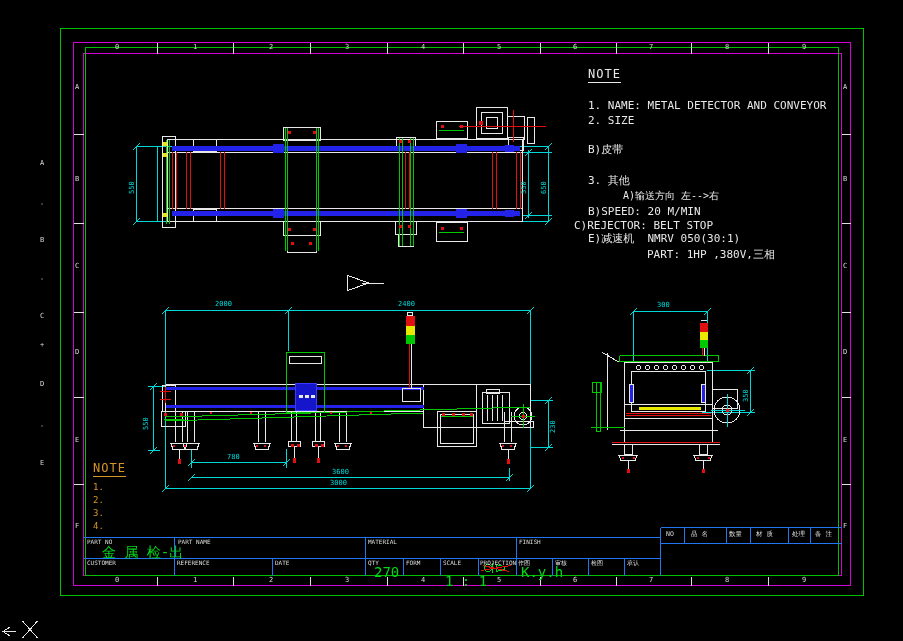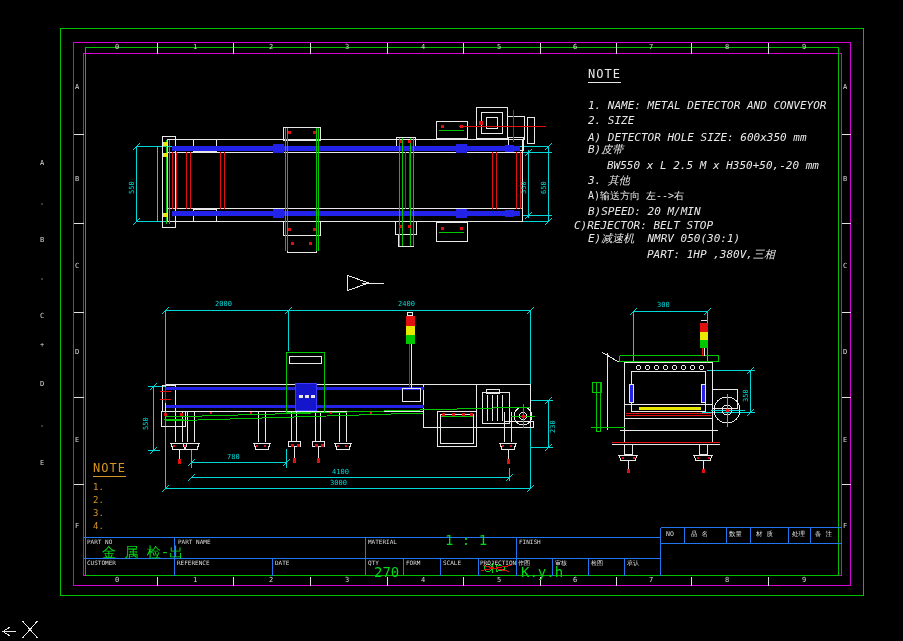--- a/index.html
+++ b/index.html
@@ -12,7 +12,7 @@
   .dim{font-size:7px;color:#00d8d8;}
   .vdim{transform:rotate(-90deg);transform-origin:0 0;}
   .note-title{font-size:12px;letter-spacing:1px;border-bottom:1px solid #e8e8e8;padding-bottom:2px;}
-  .note-line{font-size:11px;font-style:italic;}
+  .note-line{font-size:11px;}
   .note-line-sm{font-size:10px;}
   .orange{color:#d79628;border-bottom-color:#d79628;}
   .onote{font-size:9px;color:#d79628;}

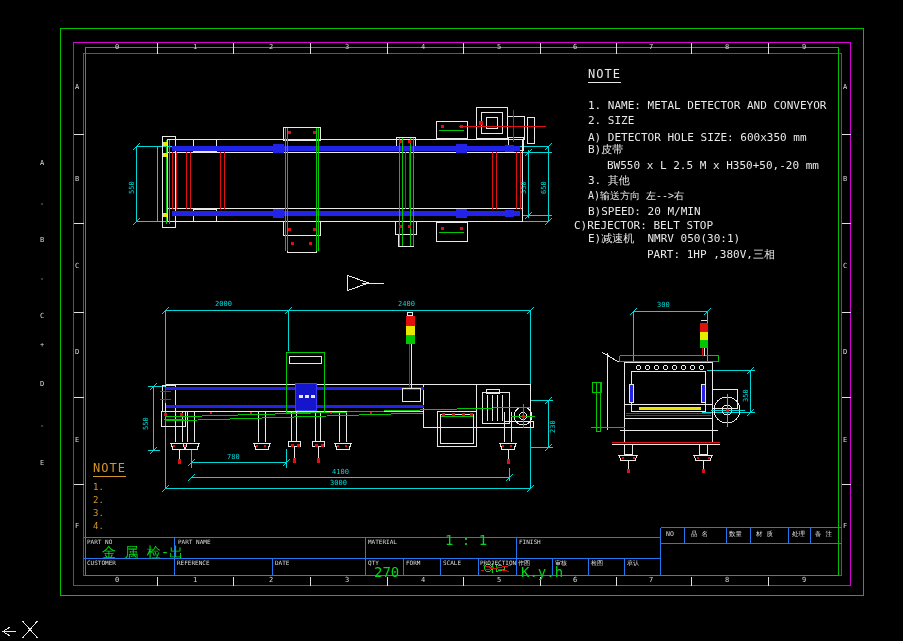--- a/index.html
+++ b/index.html
@@ -339,7 +339,6 @@
   <span class="t note-title" style="left:588px;top:68px">NOTE</span>
   <span class="t note-line" style="left:588px;top:100px">1. NAME: METAL DETECTOR AND CONVEYOR</span>
   <span class="t note-line" style="left:588px;top:115px">2. SIZE</span>
-  <span class="t note-line" style="left:588px;top:132px">A) DETECTOR HOLE SIZE: 600x350 mm</span>
   <span class="t note-line" style="left:588px;top:144px">B)皮带</span>
   <span class="t note-line" style="left:607px;top:160px">BW550 x L 2.5 M x H350+50,-20 mm</span>
   <span class="t note-line" style="left:588px;top:175px">3. 其他</span>

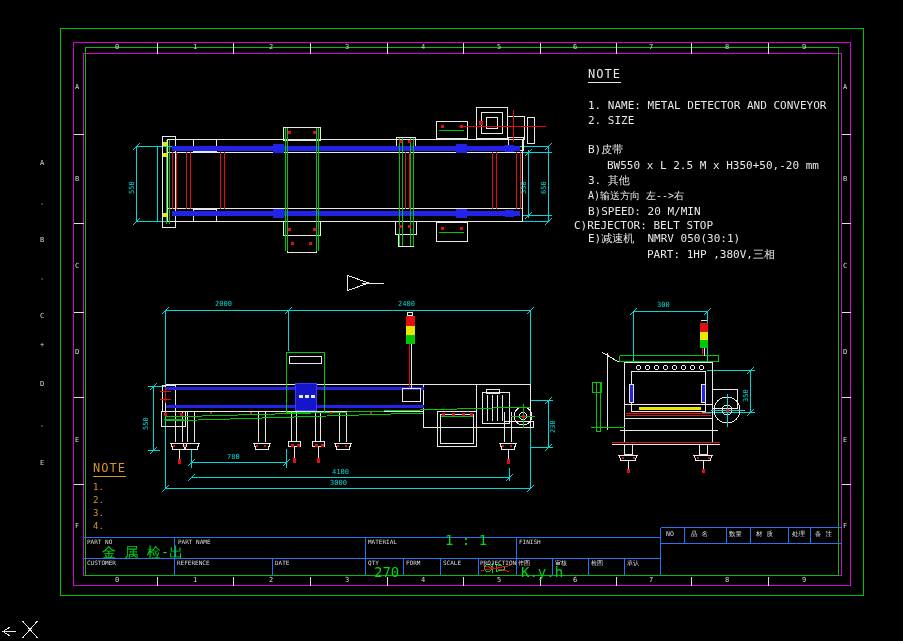--- a/index.html
+++ b/index.html
@@ -340,7 +340,6 @@
   <span class="t note-line" style="left:588px;top:100px">1. NAME: METAL DETECTOR AND CONVEYOR</span>
   <span class="t note-line" style="left:588px;top:115px">2. SIZE</span>
   <span class="t note-line" style="left:588px;top:144px">B)皮带</span>
-  <span class="t note-line" style="left:607px;top:160px">BW550 x L 2.5 M x H350+50,-20 mm</span>
   <span class="t note-line" style="left:588px;top:175px">3. 其他</span>
   <span class="t note-line-sm" style="left:588px;top:191px">A)输送方向 左--&gt;右</span>
   <span class="t note-line" style="left:588px;top:206px">B)SPEED: 20 M/MIN</span>

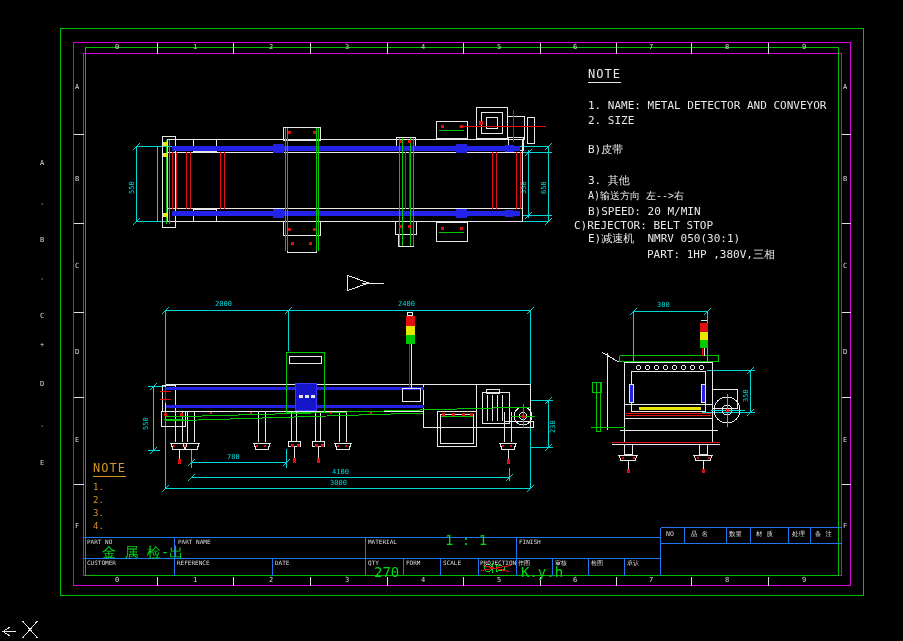--- a/index.html
+++ b/index.html
@@ -13,7 +13,7 @@
   .vdim{transform:rotate(-90deg);transform-origin:0 0;}
   .note-title{font-size:12px;letter-spacing:1px;border-bottom:1px solid #e8e8e8;padding-bottom:2px;}
   .note-line{font-size:11px;}
-  .note-line-sm{font-size:10px;}
+  .note-line-sm{font-size:10px;margin-left:35px;}
   .orange{color:#d79628;border-bottom-color:#d79628;}
   .onote{font-size:9px;color:#d79628;}
   .tbl{font-size:6px;color:#dfdfdf;}

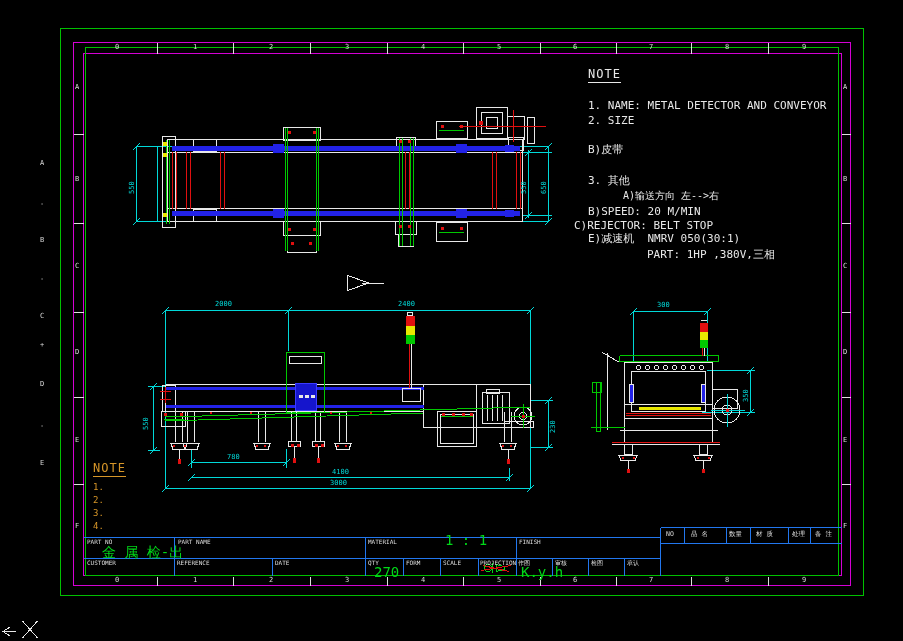--- a/index.html
+++ b/index.html
@@ -359,7 +359,7 @@
   <span class="t dim" style="left:215px;top:301px">2000</span>
   <span class="t dim" style="left:398px;top:301px">2400</span>
   <span class="t dim" style="left:227px;top:454px">780</span>
-  <span class="t dim" style="left:332px;top:469px">4100</span>
+  <span class="t dim" style="left:332px;top:469px">3600</span>
   <span class="t dim" style="left:330px;top:480px">3000</span>
   <span class="t dim vdim" style="left:143px;top:430px">550</span>
   <span class="t dim vdim" style="left:550px;top:433px">230</span>

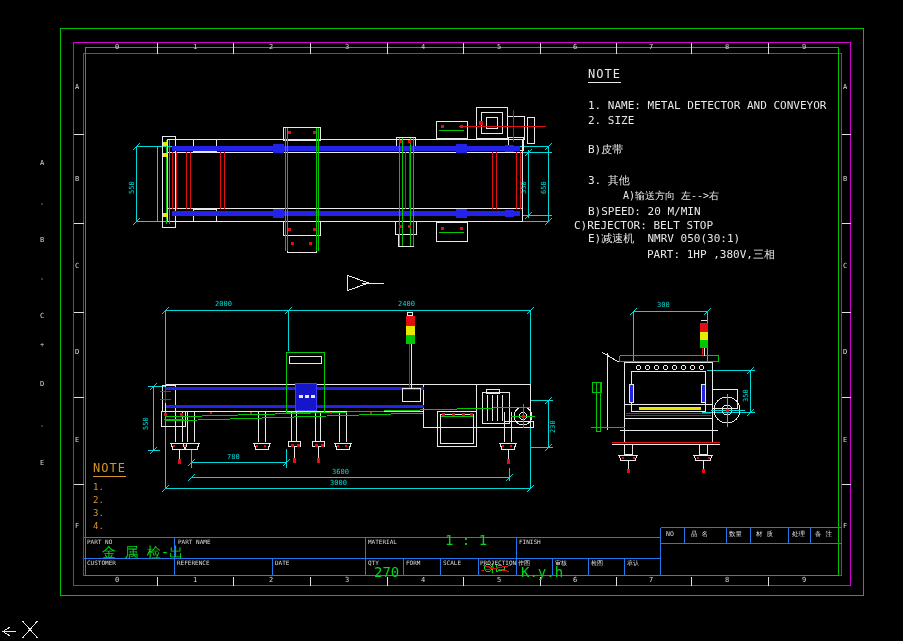--- a/index.html
+++ b/index.html
@@ -378,7 +378,7 @@
   <span class="t tbv" style="left:374px;top:565px">270</span>
   <span class="t tbl" style="left:406px;top:560px">FORM</span>
   <span class="t tbl" style="left:443px;top:560px">SCALE</span>
-  <span class="t tbv" style="left:445px;top:533px">1 : 1</span>
+  <span class="t tbv" style="left:445px;top:574px">1 : 1</span>
   <span class="t tbl" style="left:480px;top:560px">PROJECTION</span>
   <span class="t tbl" style="left:518px;top:560px">作图</span>
   <span class="t tbv" style="left:521px;top:565px">K.y.h</span>

